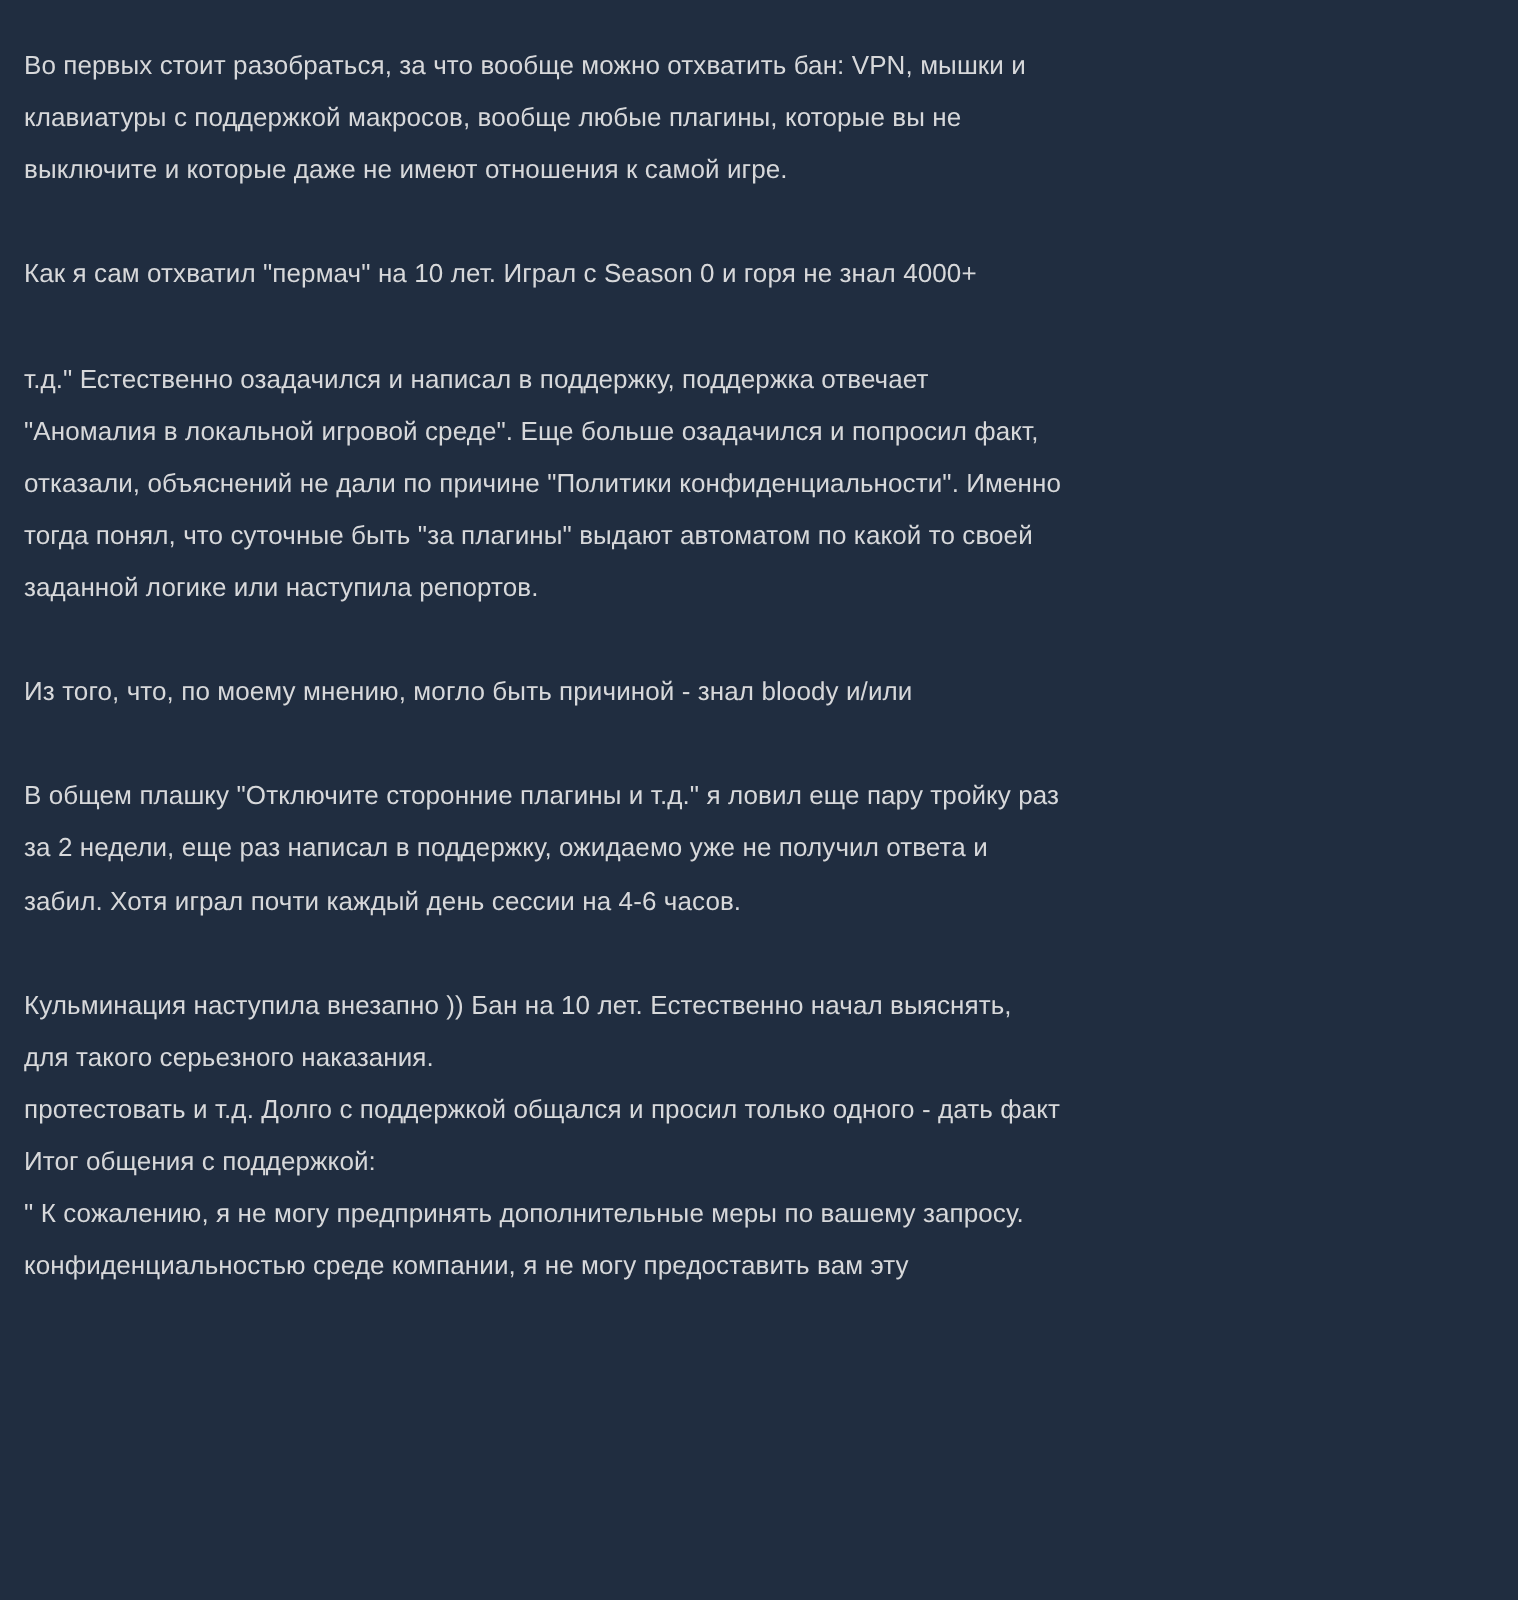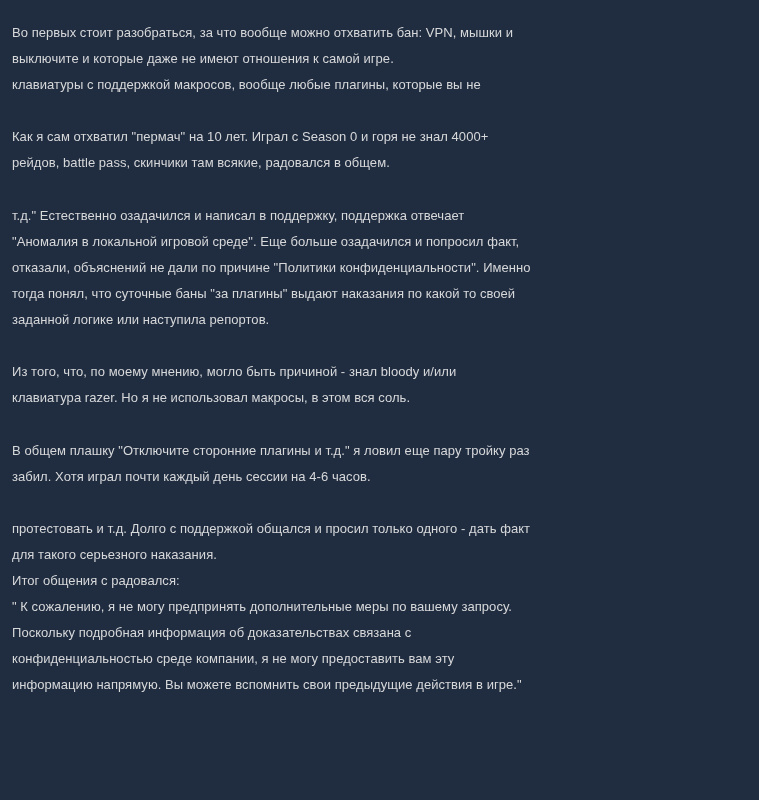--- a/index.html
+++ b/index.html
@@ -38,8 +38,8 @@
 
   <div class="para">
     <span class="line">Во первых стоит разобраться, за что вообще можно отхватить бан: VPN, мышки и</span>
+    <span class="line">клавиатуры с поддержкой макросов, вообще любые плагины, которые вы не</span>
     <span class="line">выключите и которые даже не имеют отношения к самой игре.</span>
-    <span class="line">клавиатуры с поддержкой макросов, вообще любые плагины, которые вы не</span>
   </div>
 
   <div class="para">

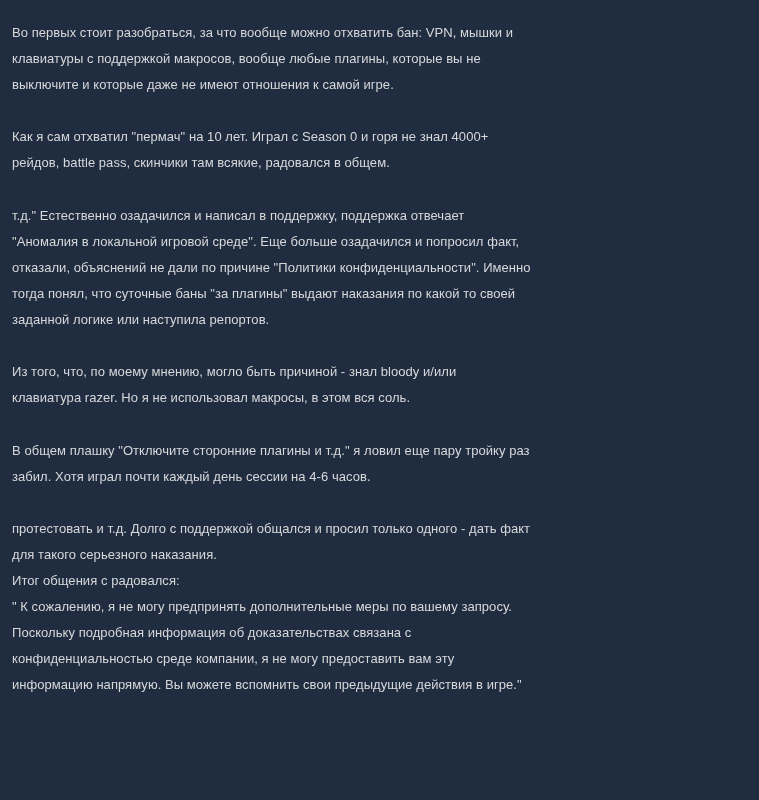--- a/index.html
+++ b/index.html
@@ -44,7 +44,6 @@
 
   <div class="para">
     <span class="line">Как я сам отхватил "пермач" на 10 лет. Играл с Season 0 и горя не знал 4000+</span>
-    <span class="line">рейдов, battle pass, скинчики там всякие, радовался в общем.</span>
   </div>
 
   <div class="para">

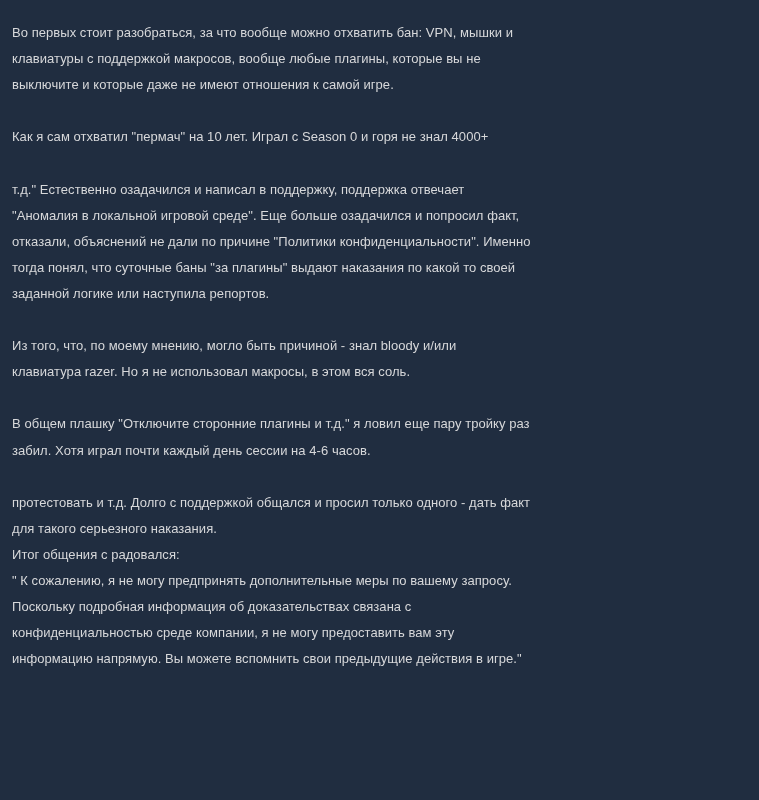--- a/index.html
+++ b/index.html
@@ -50,7 +50,7 @@
     <span class="line">т.д." Естественно озадачился и написал в поддержку, поддержка отвечает</span>
     <span class="line">"Аномалия в локальной игровой среде". Еще больше озадачился и попросил факт,</span>
     <span class="line">отказали, объяснений не дали по причине "Политики конфиденциальности". Именно</span>
-    <span class="line">тогда понял, что суточные баны "за плагины" выдают наказания по какой то своей</span>
+    <span class="line">тогда понял, что суточные быть "за плагины" выдают автоматом по какой то своей</span>
     <span class="line">заданной логике или наступила репортов.</span>
   </div>
 

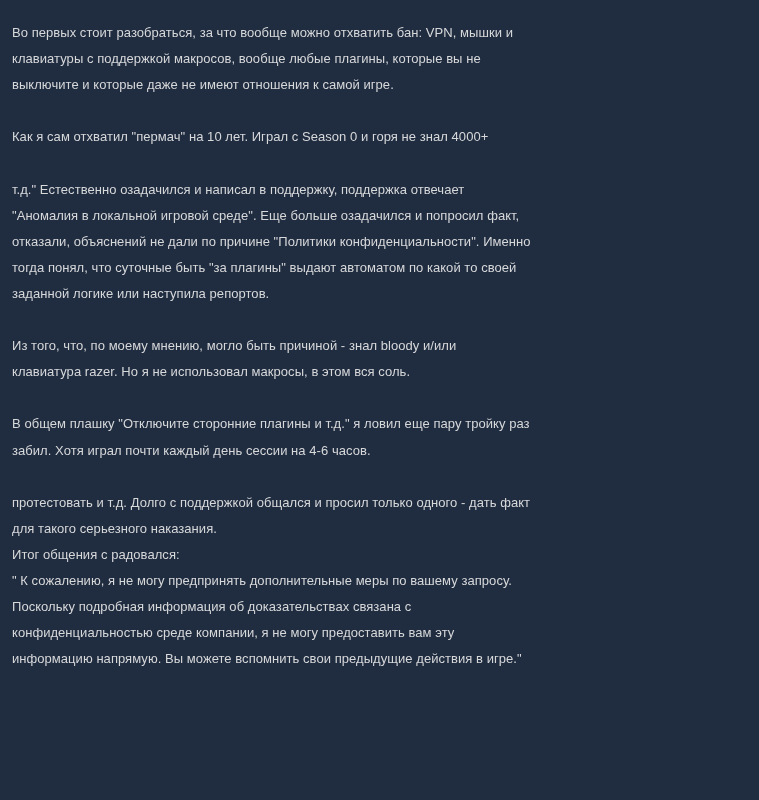--- a/index.html
+++ b/index.html
@@ -56,7 +56,6 @@
 
   <div class="para">
     <span class="line">Из того, что, по моему мнению, могло быть причиной - знал bloody и/или</span>
-    <span class="line">клавиатура razer. Но я не использовал макросы, в этом вся соль.</span>
   </div>
 
   <div class="para">

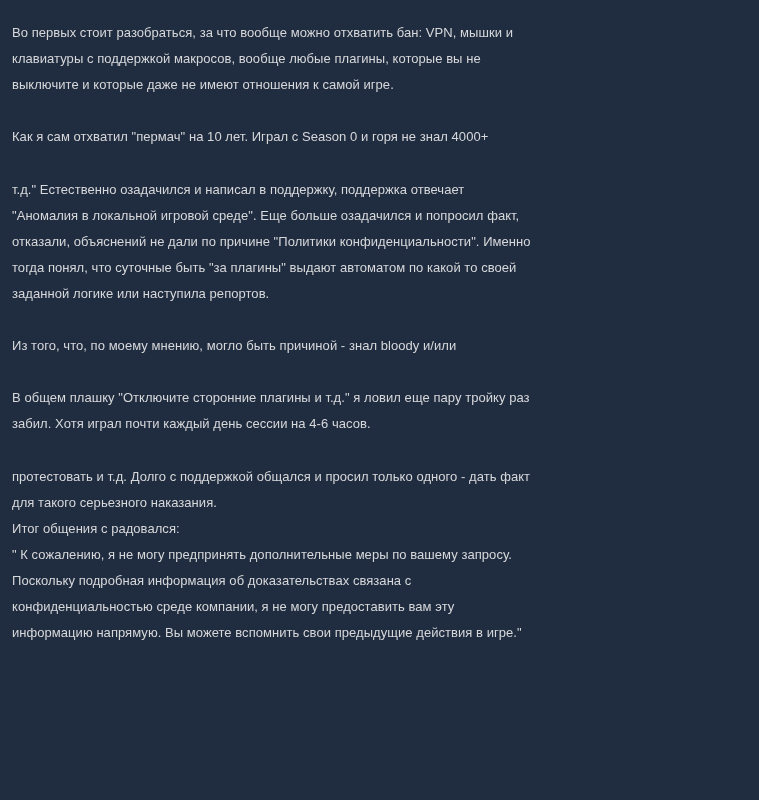--- a/index.html
+++ b/index.html
@@ -60,6 +60,7 @@
 
   <div class="para">
     <span class="line">В общем плашку "Отключите сторонние плагины и т.д." я ловил еще пару тройку раз</span>
+    <span class="line">за 2 недели, еще раз написал в поддержку, ожидаемо уже не получил ответа и</span>
     <span class="line">забил. Хотя играл почти каждый день сессии на 4-6 часов.</span>
   </div>
 

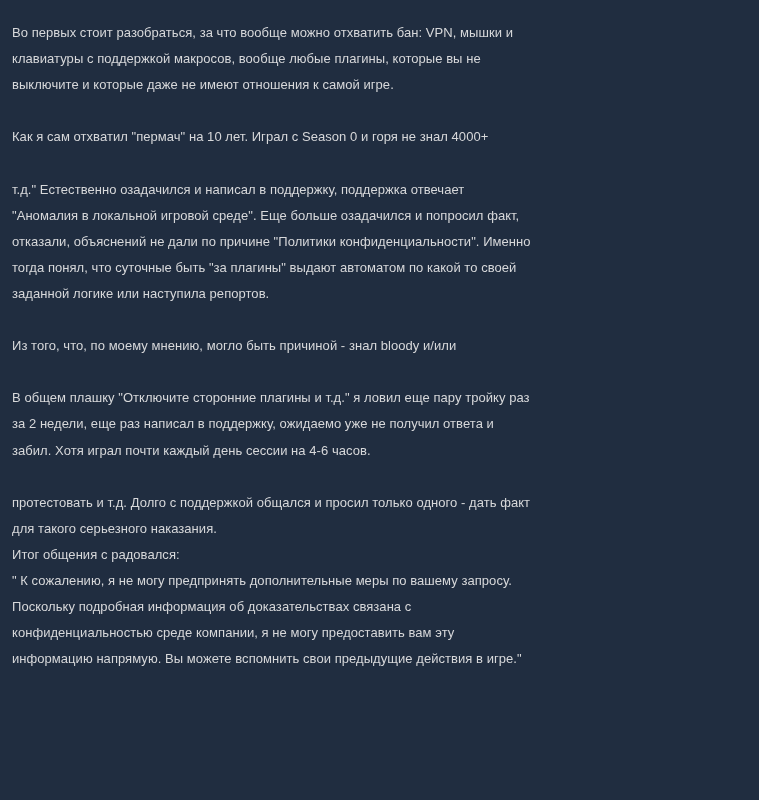--- a/index.html
+++ b/index.html
@@ -65,6 +65,7 @@
   </div>
 
   <div class="para">
+    <span class="line">Кульминация наступила внезапно )) Бан на 10 лет. Естественно начал выяснять,</span>
     <span class="line">протестовать и т.д. Долго с поддержкой общался и просил только одного - дать факт</span>
     <span class="line">для такого серьезного наказания.</span>
     <span class="line">Итог общения с радовался:</span>

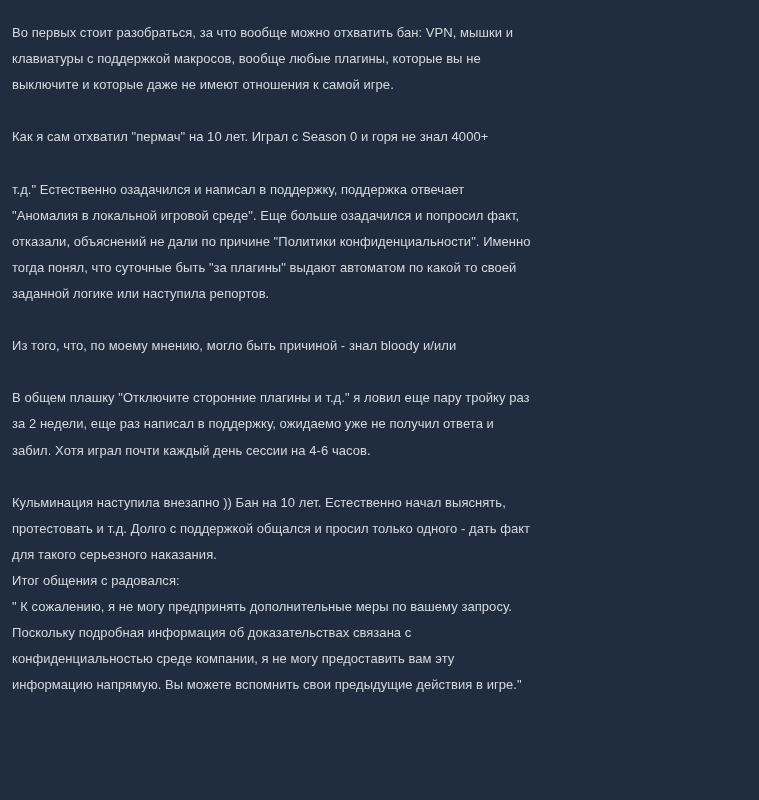--- a/index.html
+++ b/index.html
@@ -66,8 +66,8 @@
 
   <div class="para">
     <span class="line">Кульминация наступила внезапно )) Бан на 10 лет. Естественно начал выяснять,</span>
+    <span class="line">для такого серьезного наказания.</span>
     <span class="line">протестовать и т.д. Долго с поддержкой общался и просил только одного - дать факт</span>
-    <span class="line">для такого серьезного наказания.</span>
     <span class="line">Итог общения с радовался:</span>
     <span class="line">" К сожалению, я не могу предпринять дополнительные меры по вашему запросу.</span>
     <span class="line">Поскольку подробная информация об доказательствах связана с</span>

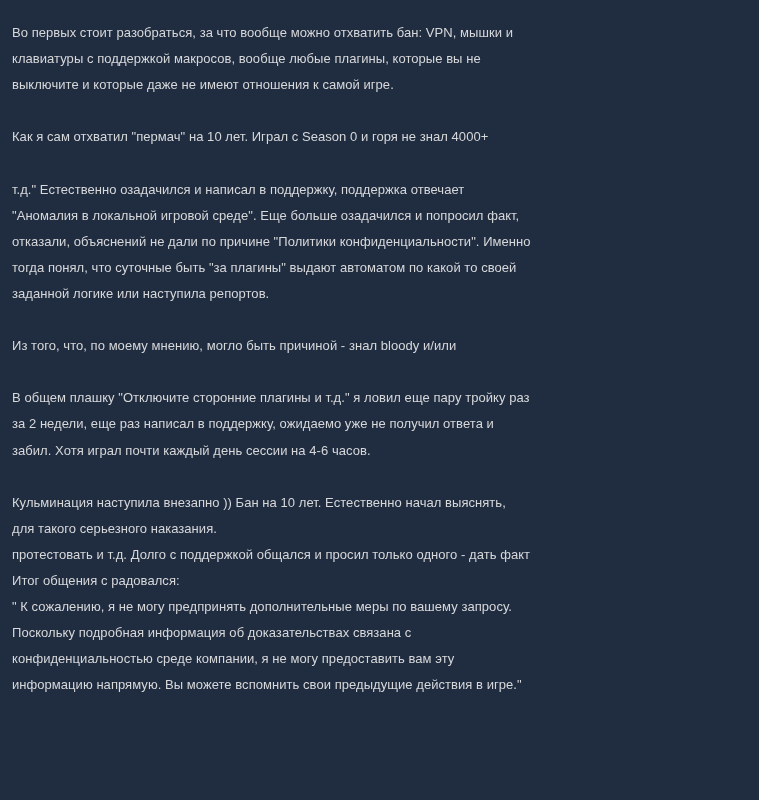--- a/index.html
+++ b/index.html
@@ -68,7 +68,7 @@
     <span class="line">Кульминация наступила внезапно )) Бан на 10 лет. Естественно начал выяснять,</span>
     <span class="line">для такого серьезного наказания.</span>
     <span class="line">протестовать и т.д. Долго с поддержкой общался и просил только одного - дать факт</span>
-    <span class="line">Итог общения с радовался:</span>
+    <span class="line">Итог общения с поддержкой:</span>
     <span class="line">" К сожалению, я не могу предпринять дополнительные меры по вашему запросу.</span>
     <span class="line">Поскольку подробная информация об доказательствах связана с</span>
     <span class="line">конфиденциальностью среде компании, я не могу предоставить вам эту</span>

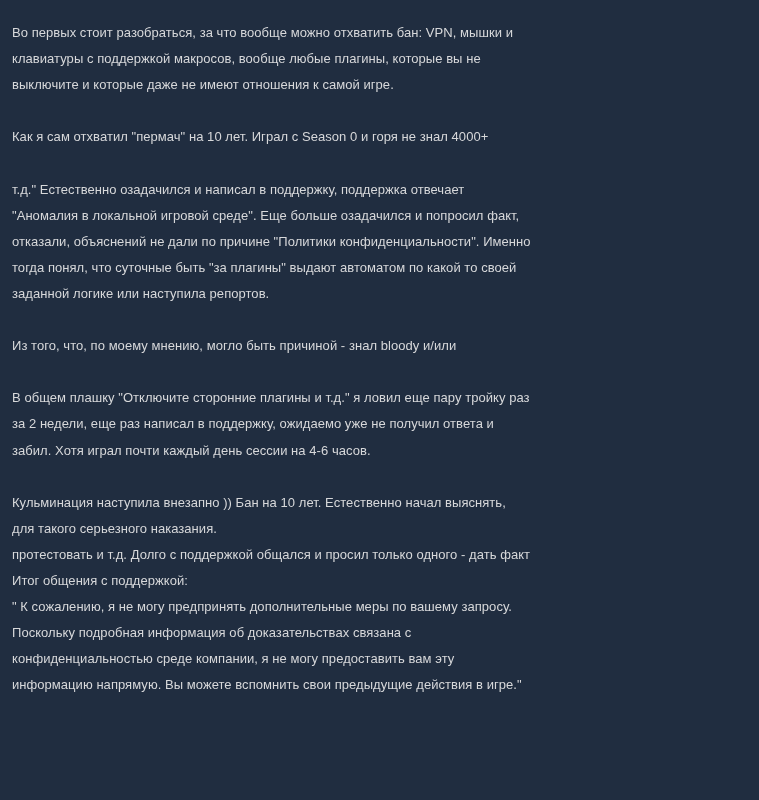--- a/index.html
+++ b/index.html
@@ -70,7 +70,6 @@
     <span class="line">протестовать и т.д. Долго с поддержкой общался и просил только одного - дать факт</span>
     <span class="line">Итог общения с поддержкой:</span>
     <span class="line">" К сожалению, я не могу предпринять дополнительные меры по вашему запросу.</span>
-    <span class="line">Поскольку подробная информация об доказательствах связана с</span>
     <span class="line">конфиденциальностью среде компании, я не могу предоставить вам эту</span>
     <span class="line">информацию напрямую. Вы можете вспомнить свои предыдущие действия в игре."</span>
   </div>

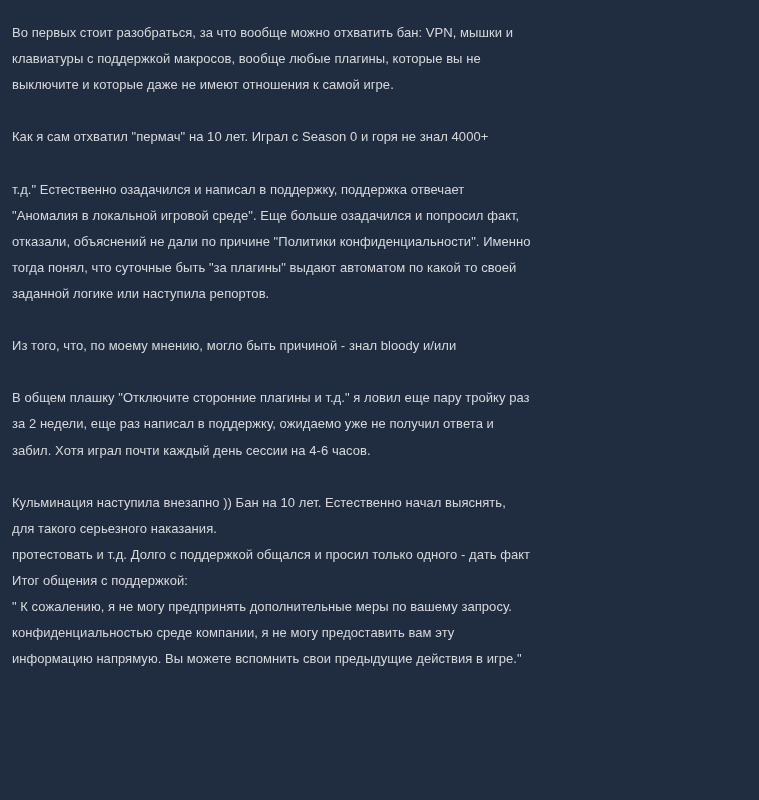--- a/index.html
+++ b/index.html
@@ -71,7 +71,6 @@
     <span class="line">Итог общения с поддержкой:</span>
     <span class="line">" К сожалению, я не могу предпринять дополнительные меры по вашему запросу.</span>
     <span class="line">конфиденциальностью среде компании, я не могу предоставить вам эту</span>
-    <span class="line">информацию напрямую. Вы можете вспомнить свои предыдущие действия в игре."</span>
   </div>
 
 </div>

